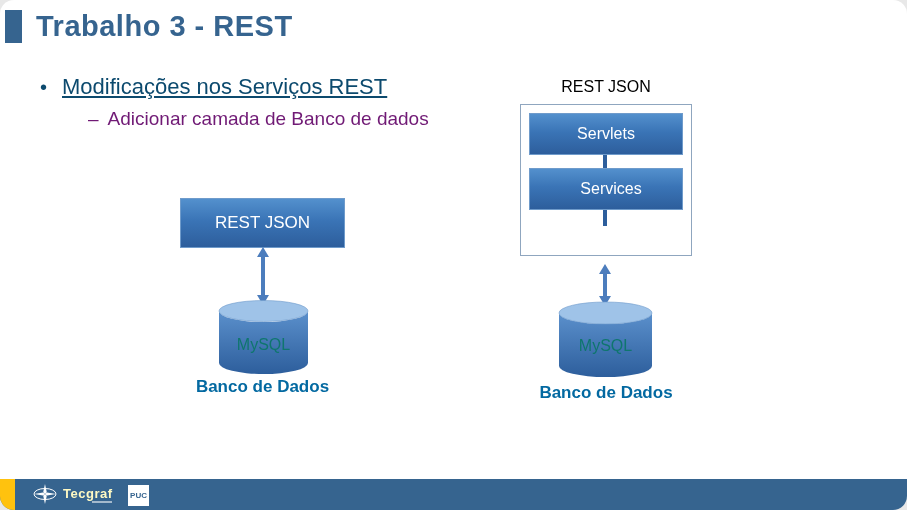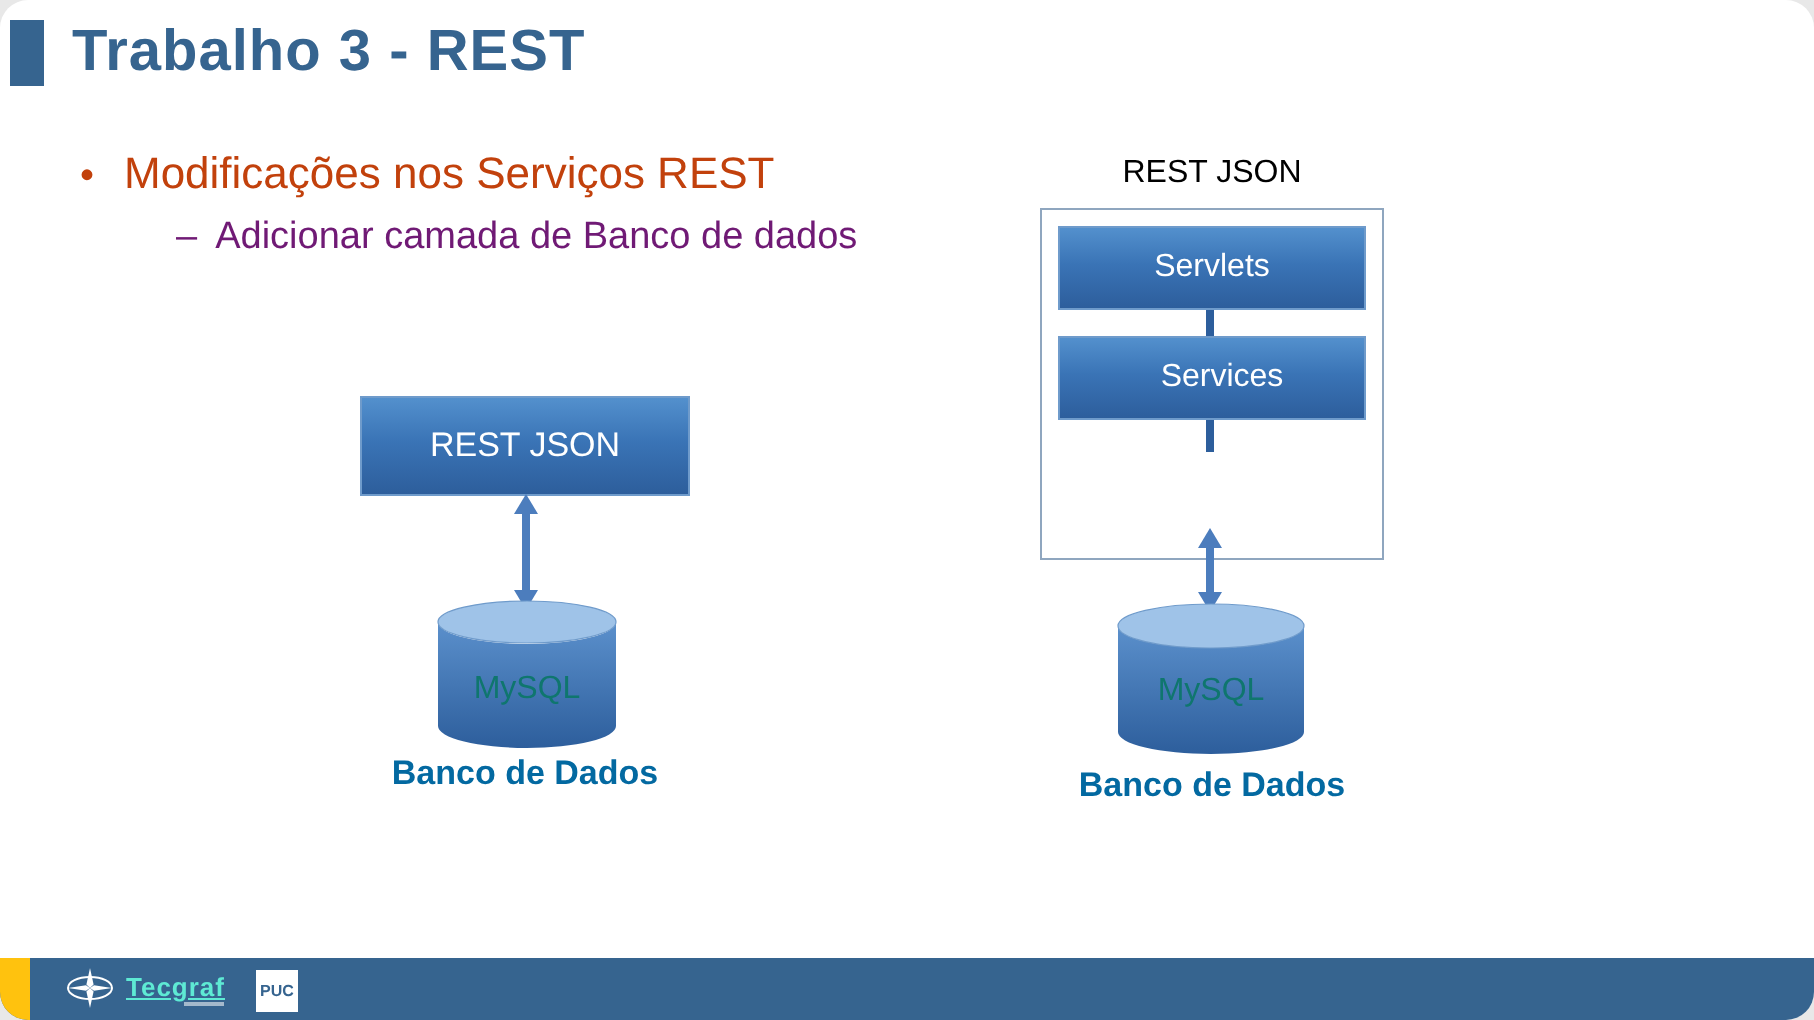--- a/index.html
+++ b/index.html
@@ -37,8 +37,9 @@
     position: absolute;
     left: 40px; top: 74px;
     font-size: 22px;
-    color: #c2410c;
-    white-space: nowrap;
+    color: #0c4a6e;
+    white-space: nowrap;
+    text-decoration: underline;
   }
   .bullet-glyph { display: inline-block; width: 22px; font-size: 20px; }
   .sub-bullet-line {

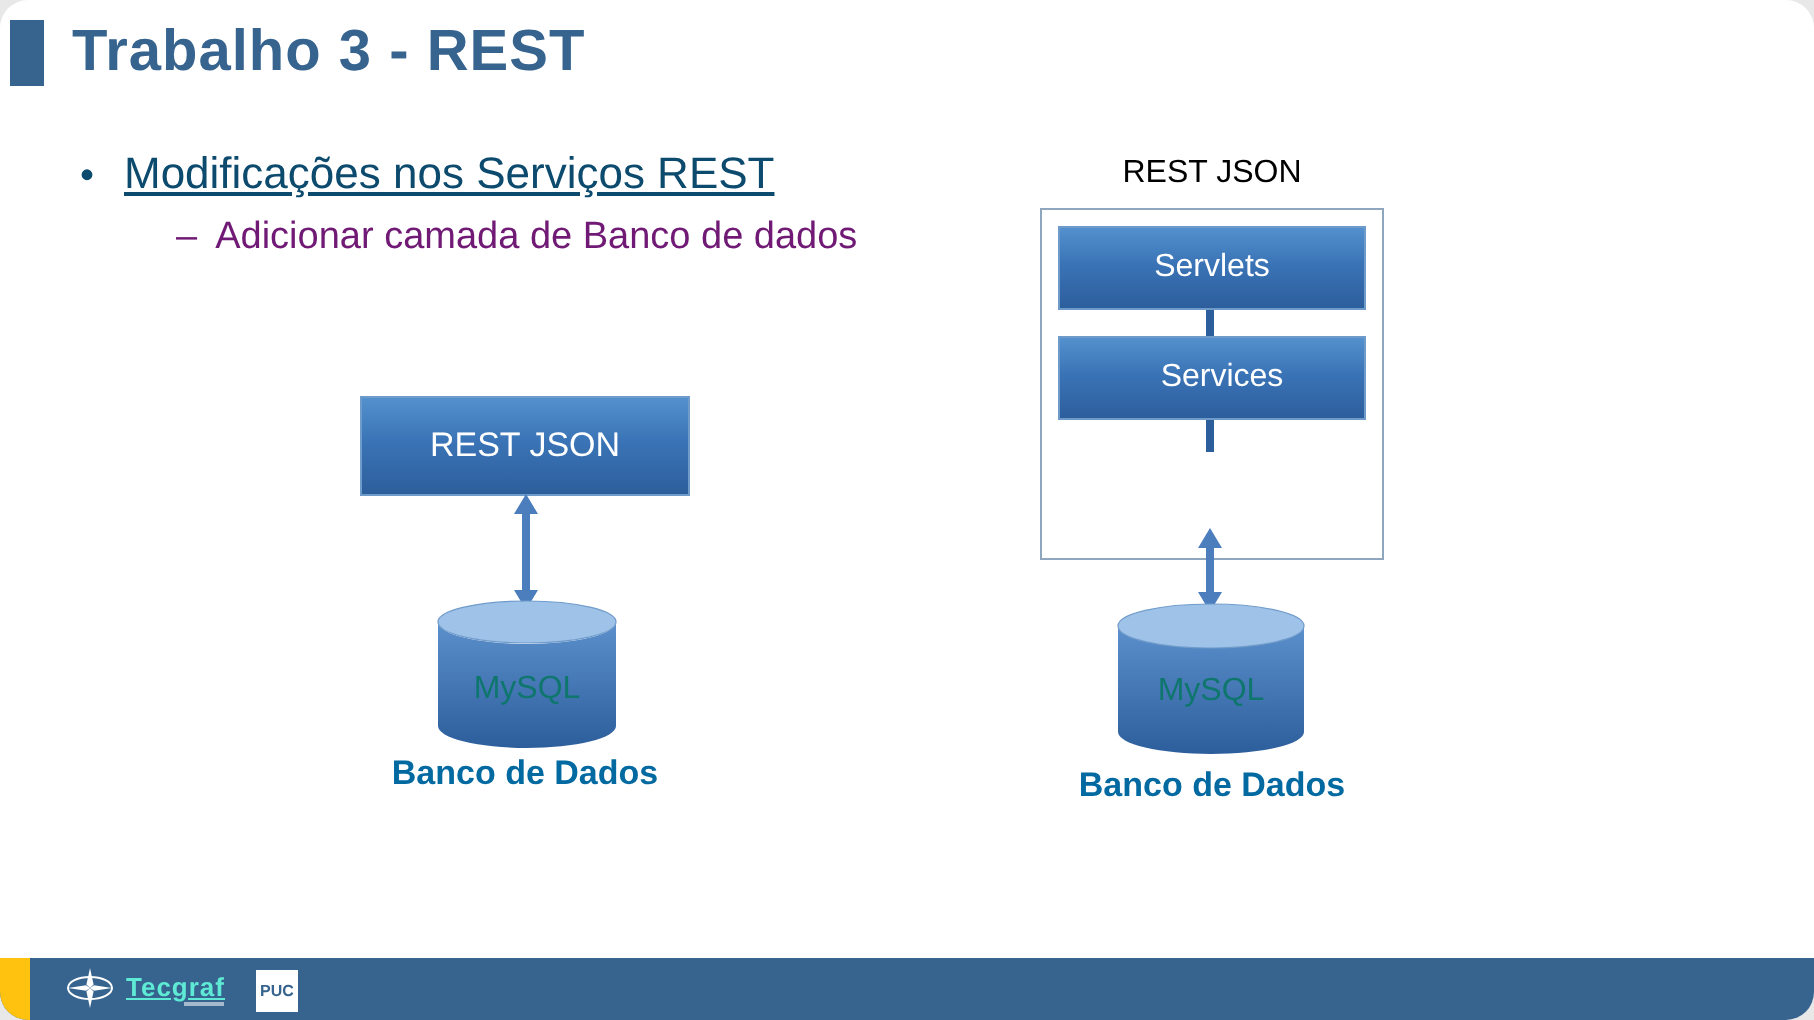--- a/index.html
+++ b/index.html
@@ -105,7 +105,7 @@
   .layer-container {
     position: absolute;
     left: 520px; top: 104px;
-    width: 172px; height: 176px;
+    width: 172px; height: 152px;
     background: #ffffff;
     border: 1px solid #8FA6BF;
   }

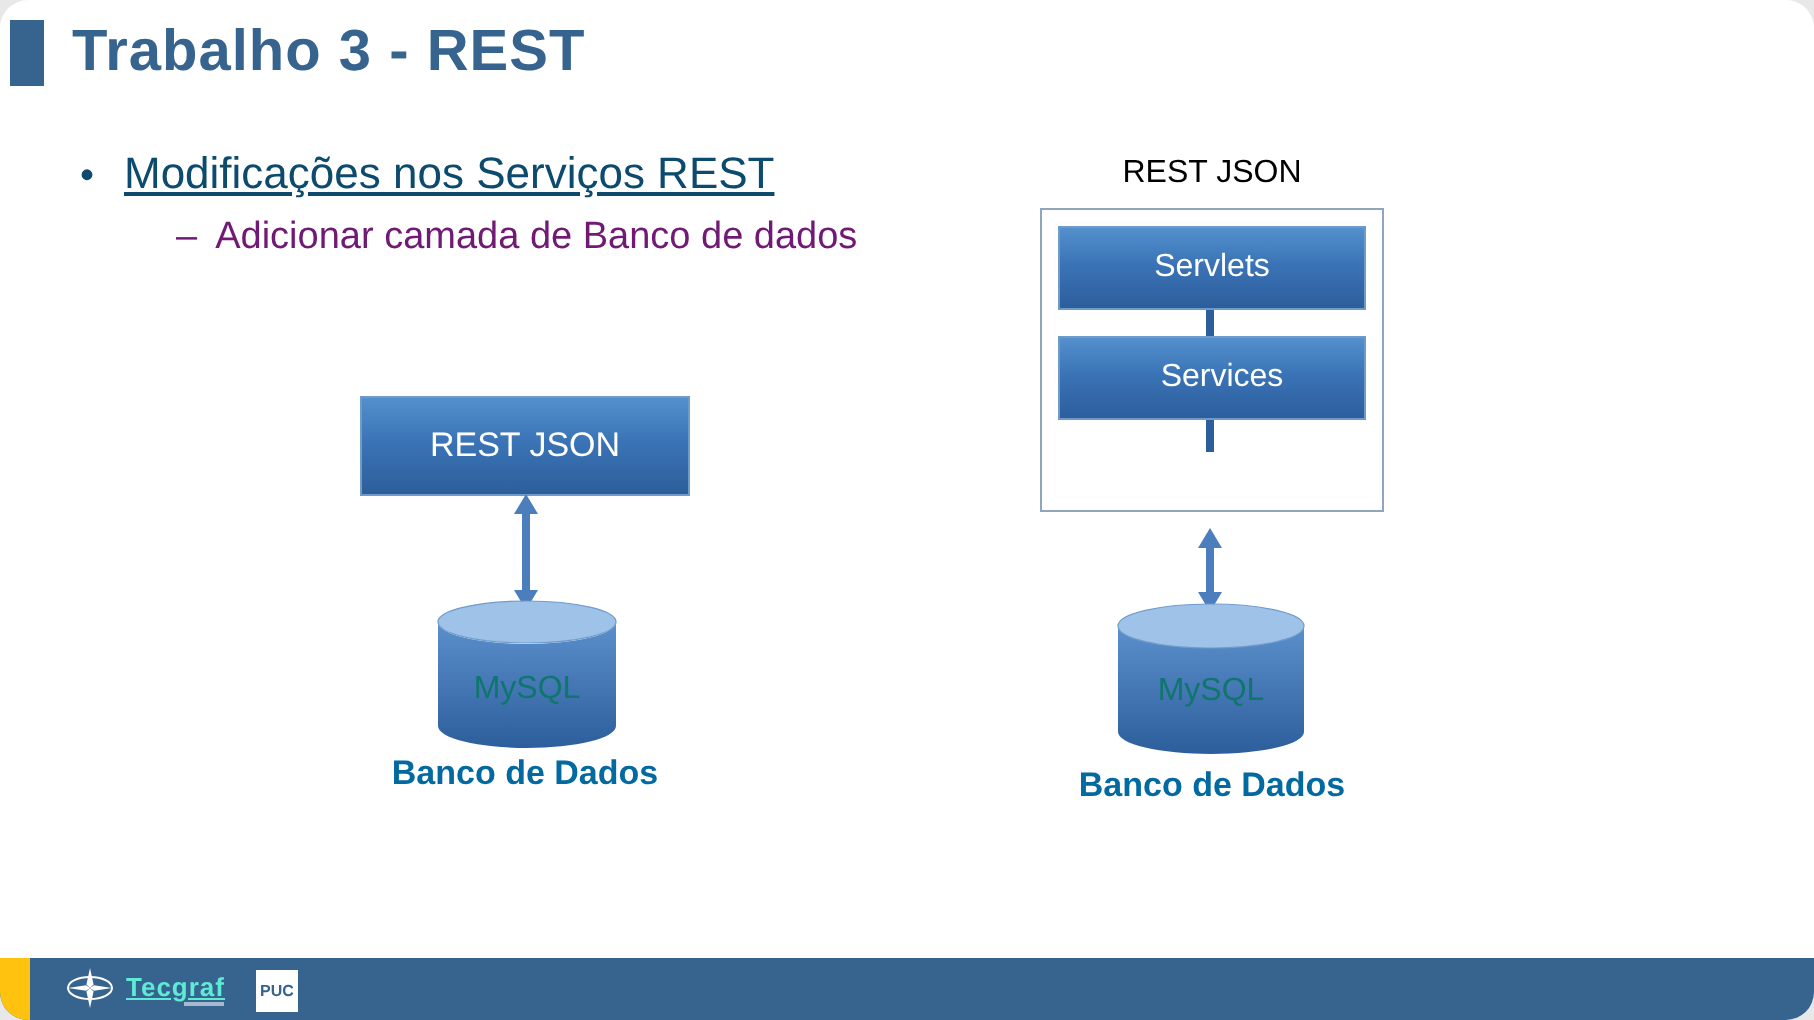--- a/index.html
+++ b/index.html
@@ -147,11 +147,10 @@
   .tecgraf-label {
     position: absolute;
     left: 63px; top: 7px;
-    color: #5eead4;
+    color: #fef9c3;
     font-size: 13px;
     font-weight: bold;
     letter-spacing: 0.5px;
-    text-decoration: underline;
   }
   .tecgraf-tagline {
     position: absolute;

